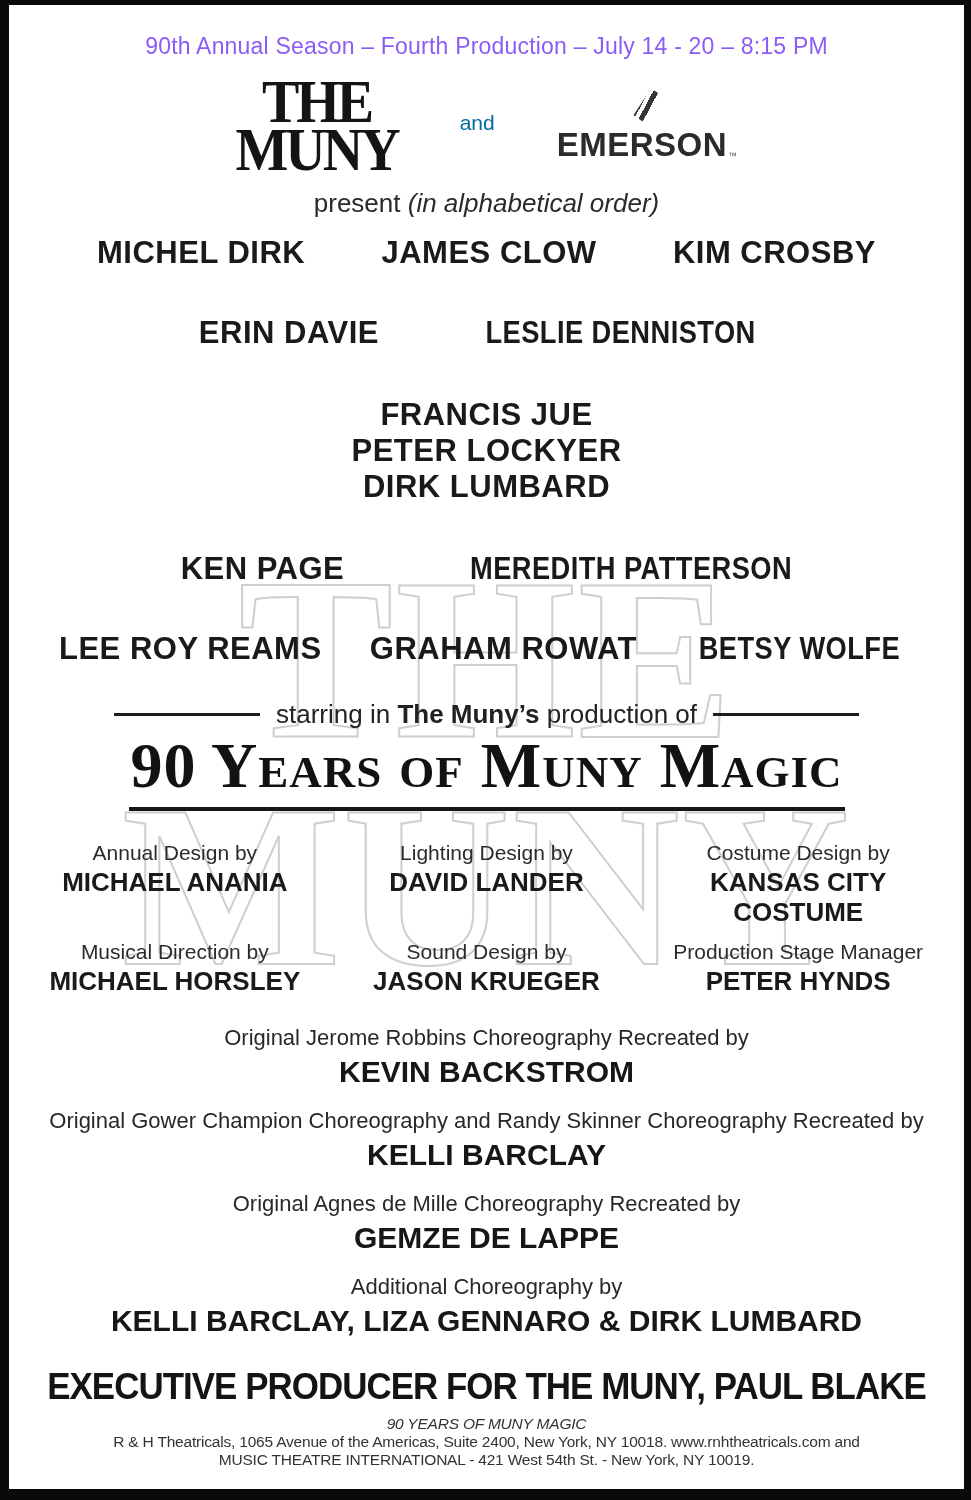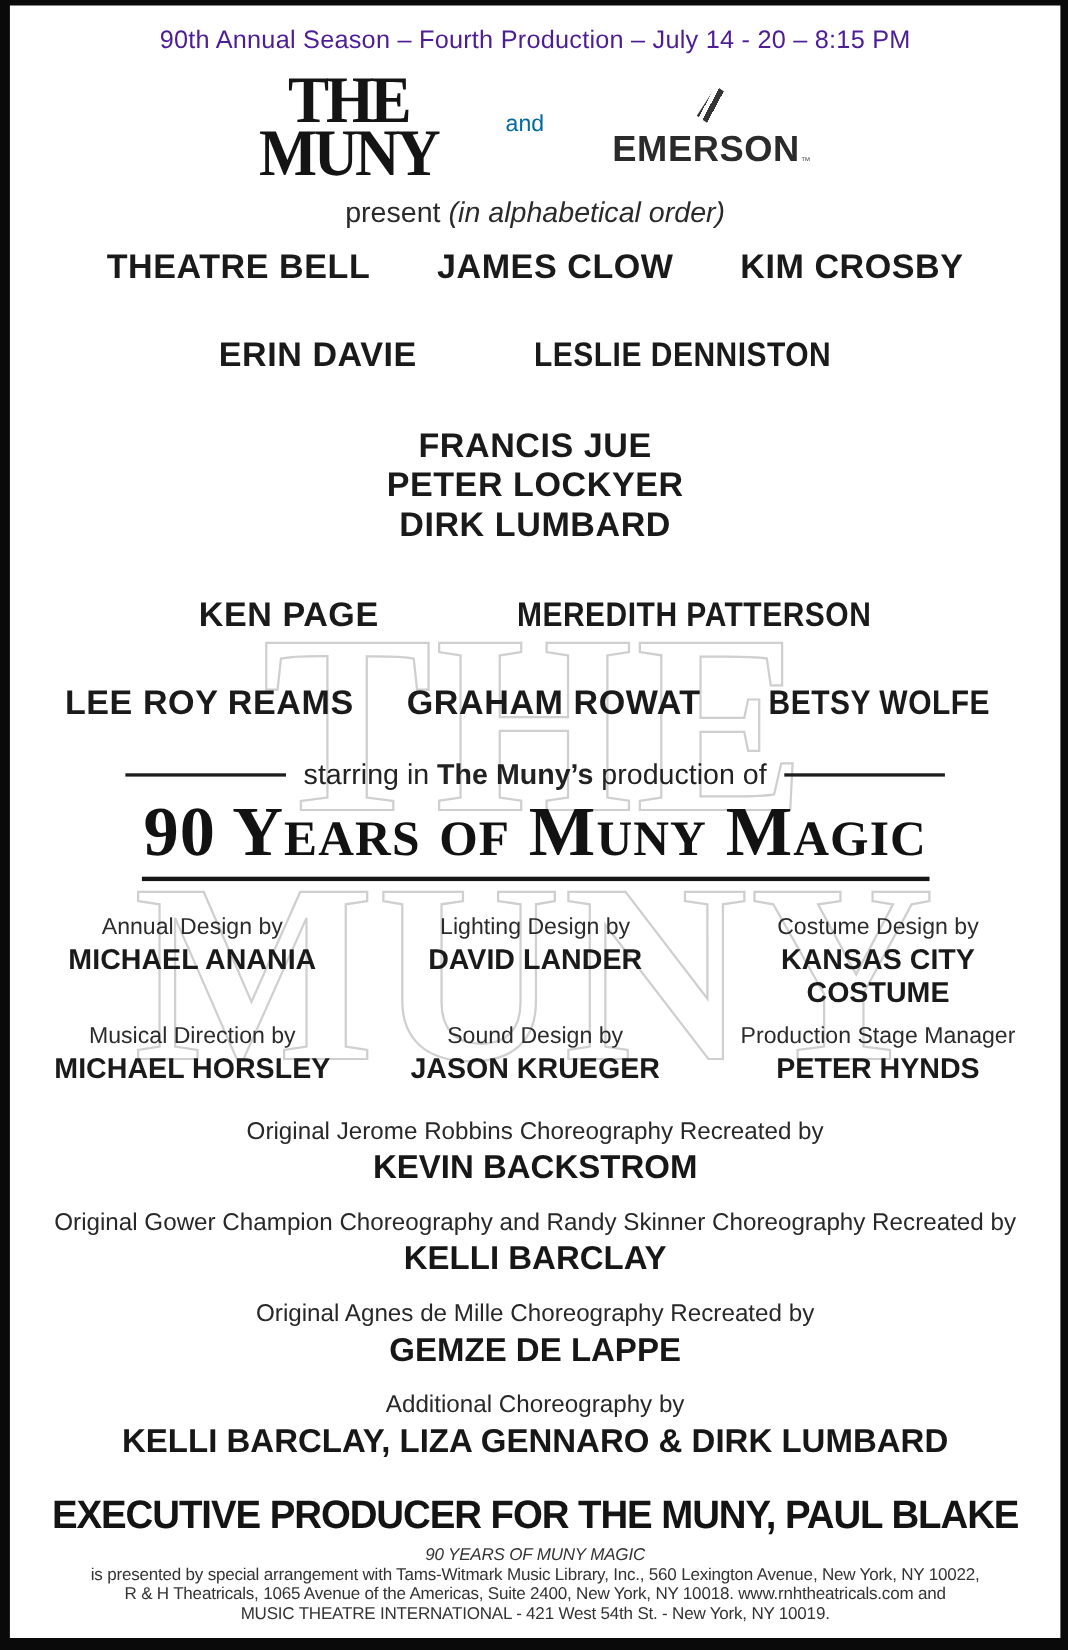--- a/index.html
+++ b/index.html
@@ -29,8 +29,8 @@
   .content{position:relative;z-index:1;}
   
   .header-line{
-    margin-top:18px;text-align:center;
-    font-size:23px;letter-spacing:0.2px;color:#4c1d95;
+    margin-top:28px;text-align:center;
+    font-size:23px;letter-spacing:0.2px;color:#8b5cf6;
   }
   .logo-row{
     margin-top:10px;height:112px;

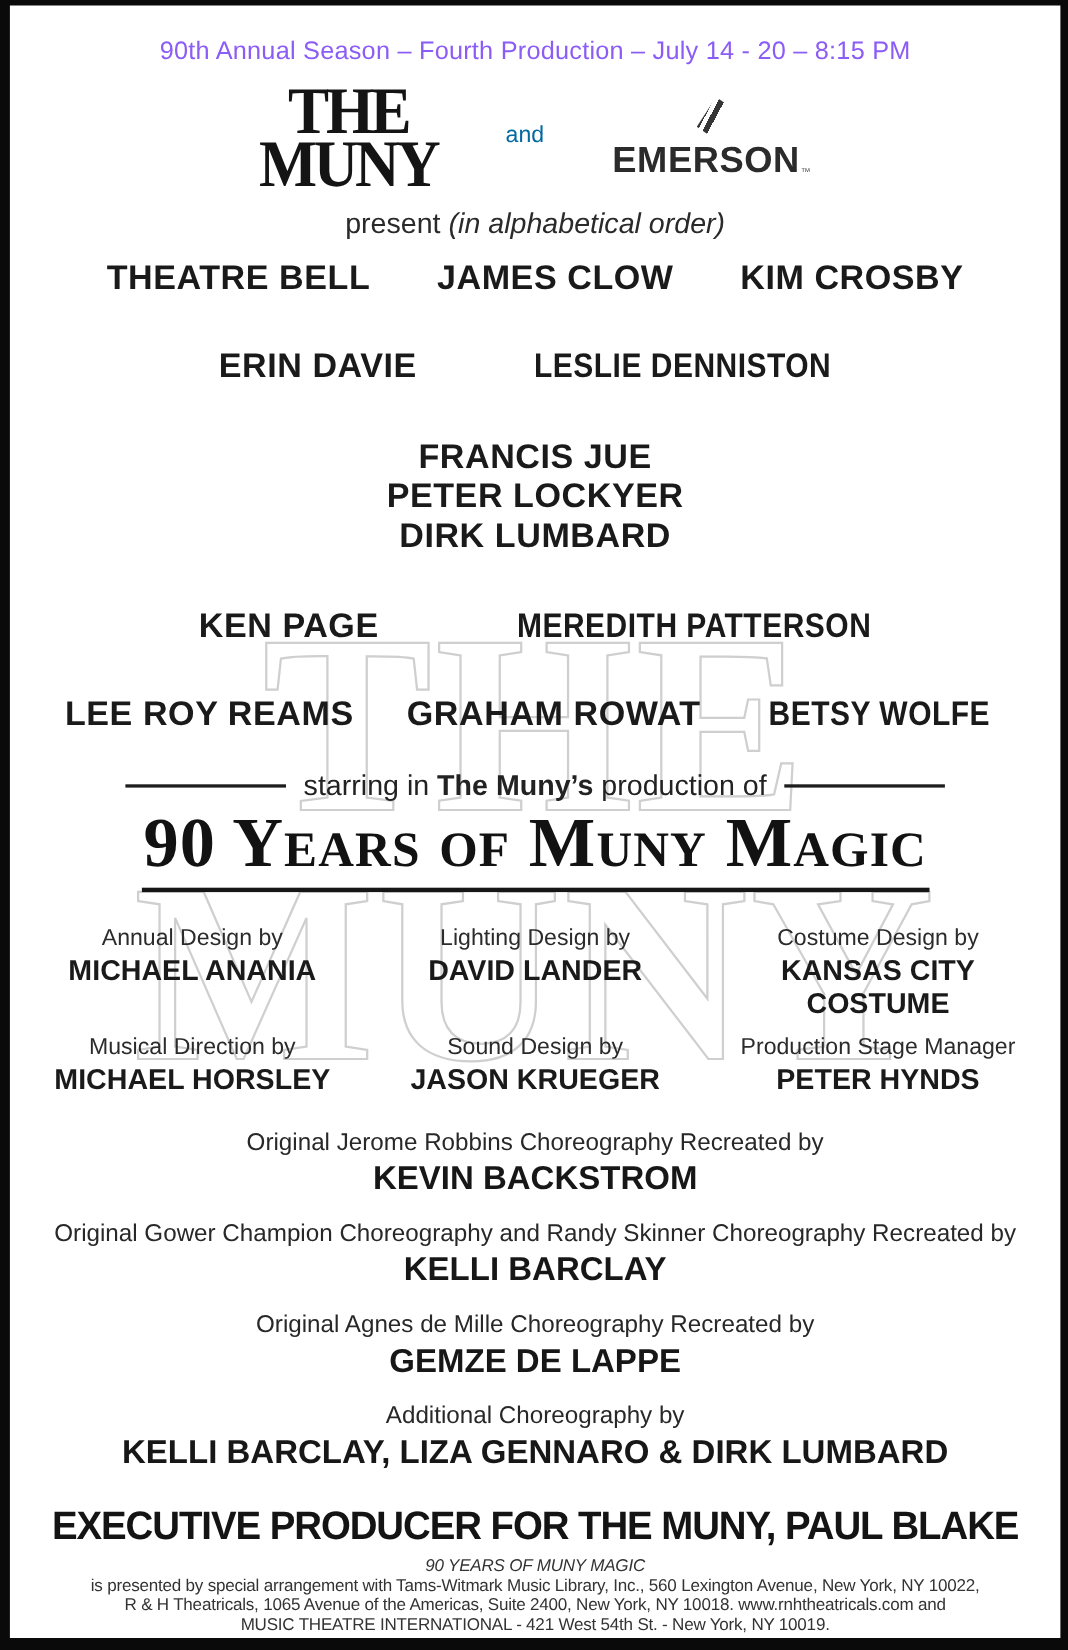--- a/index.html
+++ b/index.html
@@ -149,7 +149,7 @@
     </div>
 
     <div class="cast-row r1">
-      <span>THEATRE BELL</span>
+      <span>MICHEL DIRK</span>
       <span>JAMES CLOW</span>
       <span>KIM CROSBY</span>
     </div>

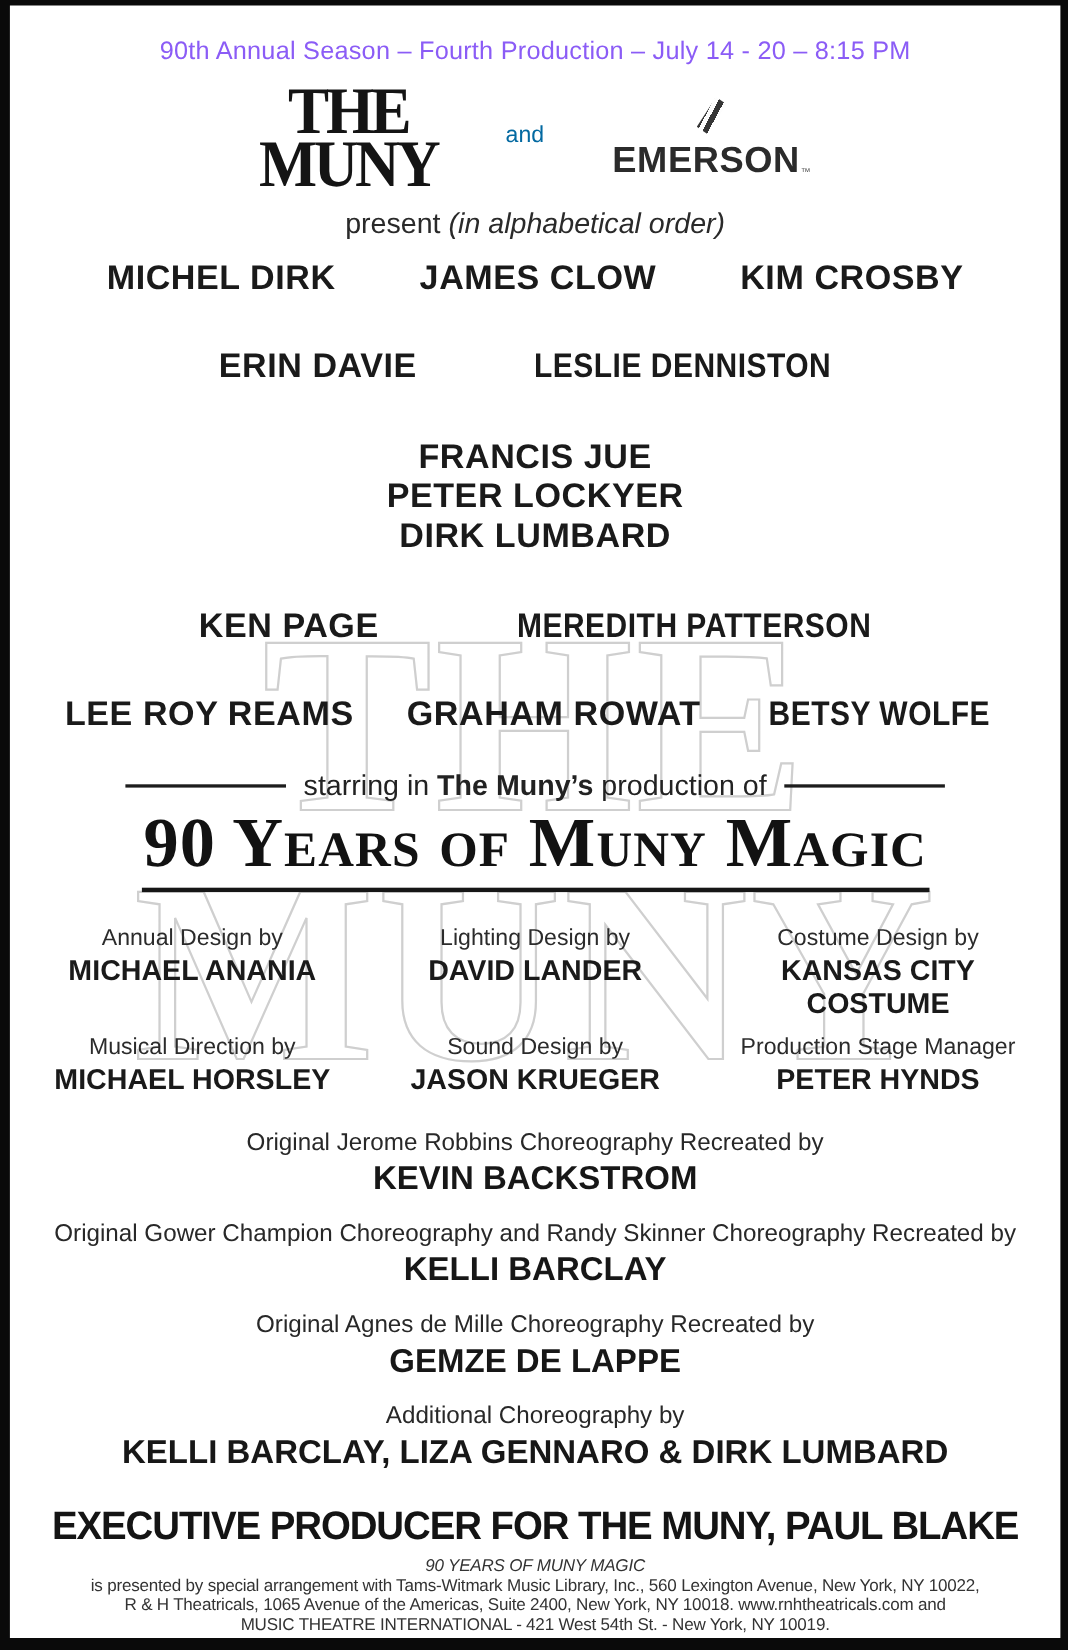--- a/index.html
+++ b/index.html
@@ -229,7 +229,6 @@
 
     <div class="fine-print">
       <div class="show-ital">90 YEARS OF MUNY MAGIC</div>
-      <div>is presented by special arrangement with Tams-Witmark Music Library, Inc., 560 Lexington Avenue, New York, NY 10022,</div>
       <div>R &amp; H Theatricals, 1065 Avenue of the Americas, Suite 2400, New York, NY 10018.  www.rnhtheatricals.com and</div>
       <div>MUSIC THEATRE INTERNATIONAL - 421 West 54th St. - New York, NY 10019.</div>
 

